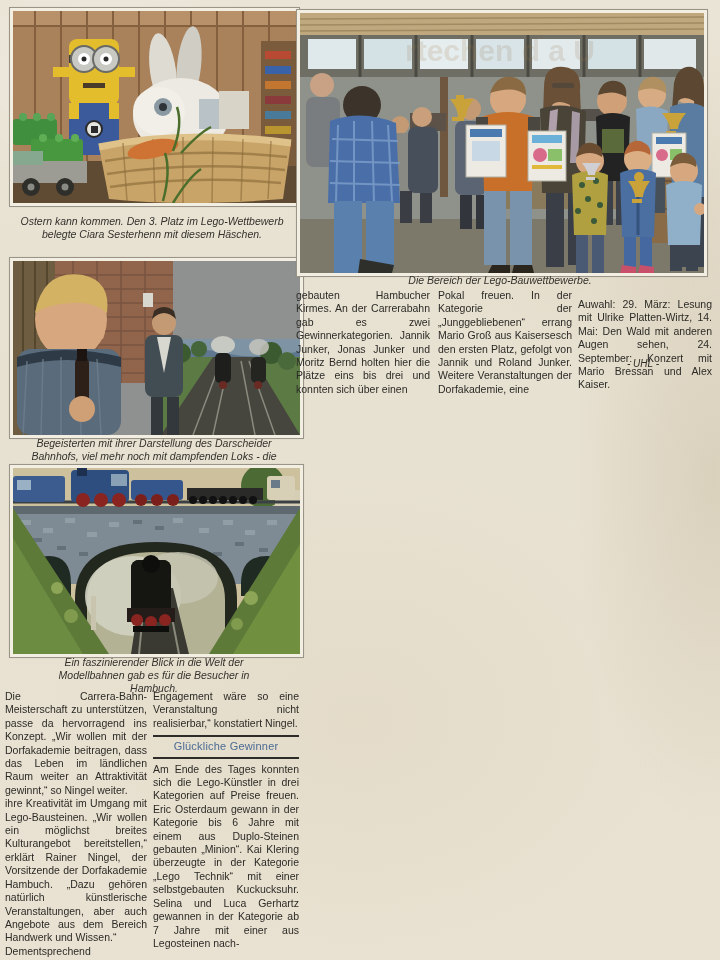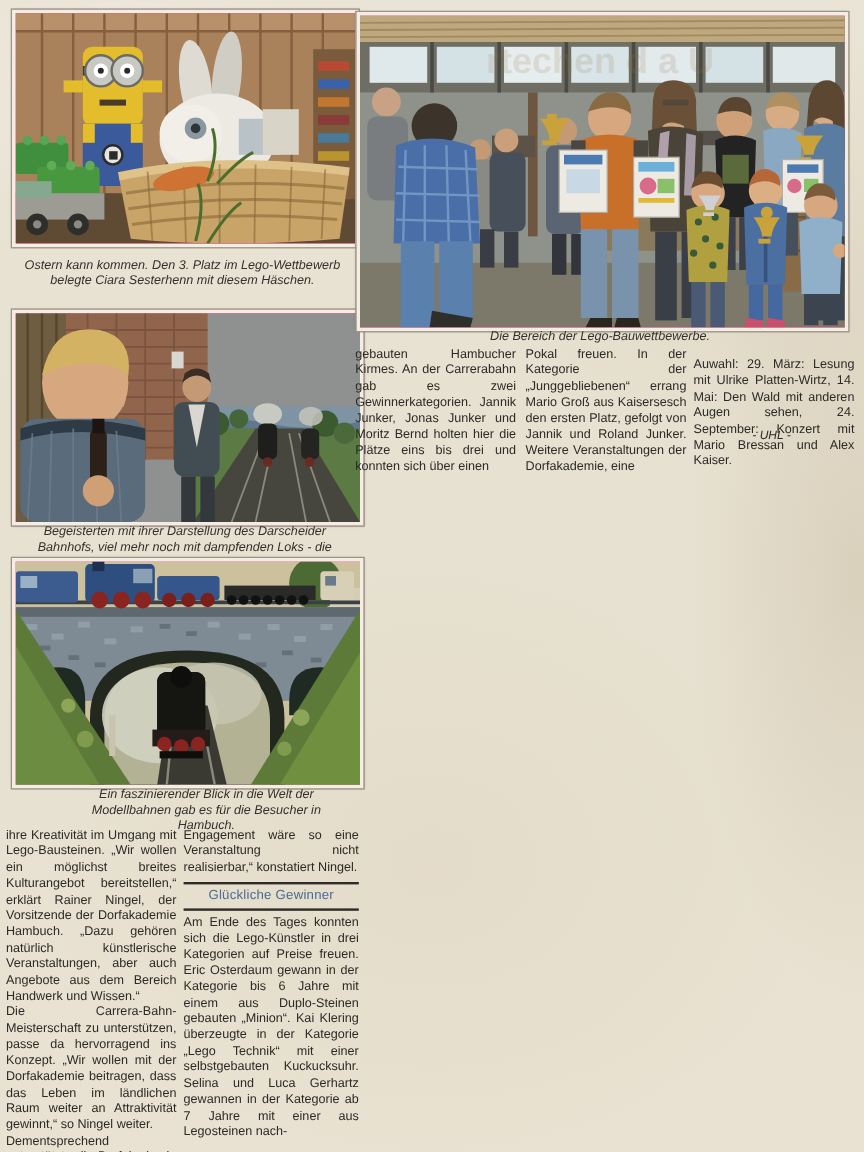--- a/index.html
+++ b/index.html
@@ -330,7 +330,7 @@
     </g>
   </svg>
 </div>
-<div class="caption" style="left:58px;top:656px;width:228px;">Ein faszinierender Blick in die Welt der Modellbahnen gab es für die Besucher in Hambuch.</div>
+<div class="caption" style="left:40px;top:656px;width:228px;">Ein faszinierender Blick in die Welt der Modellbahnen gab es für die Besucher in Hambuch.</div>
 
 <div class="photo" style="left:297px;top:10px;width:404px;height:260px;">
   <svg width="404" height="260" viewBox="0 0 404 260">

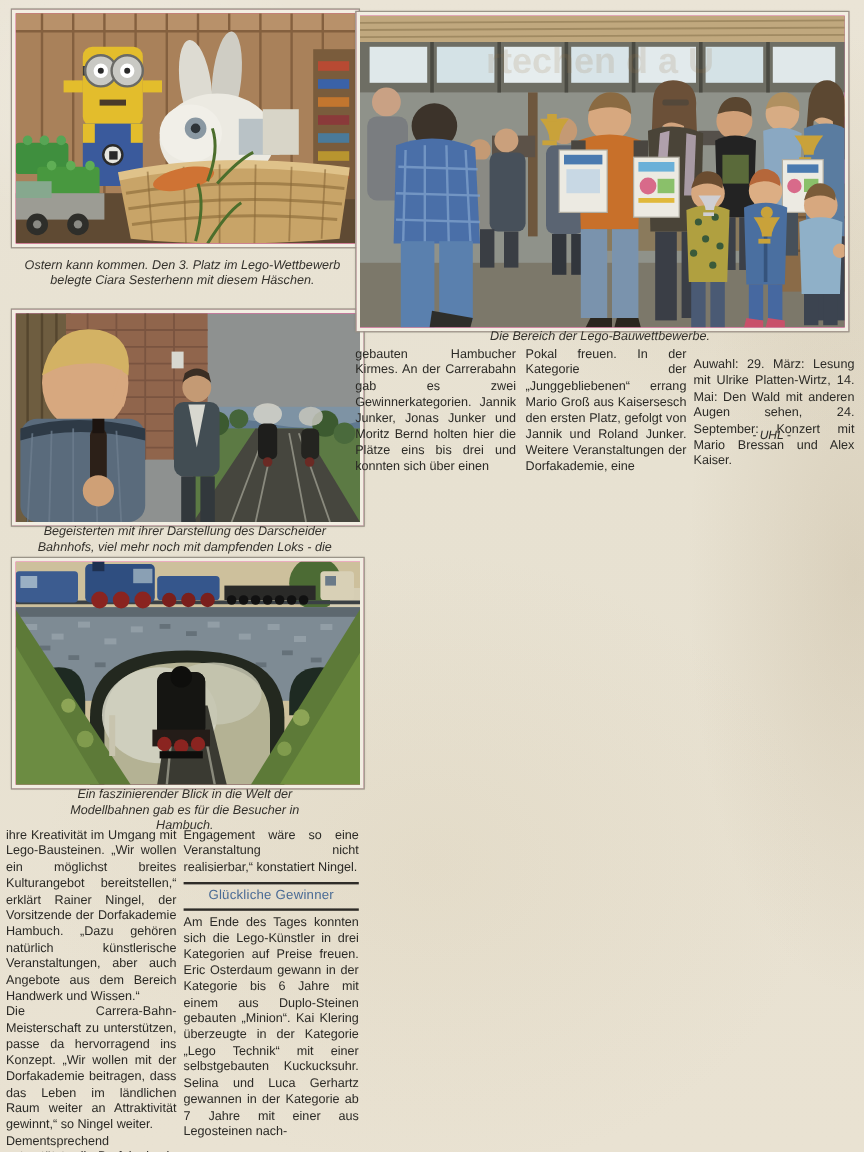--- a/index.html
+++ b/index.html
@@ -535,8 +535,8 @@
 <div class="byline" style="left:578px;top:358px;width:130px;">- UHL -</div>
 
 <div class="colText" style="left:5px;top:690px;width:142px;height:268px;">
+    <p>Die Carrera-Bahn-Meisterschaft zu unterstützen, passe da hervorragend ins Konzept. „Wir wollen mit der Dorfakademie beitragen, dass das Leben im ländlichen Raum weiter an Attraktivität gewinnt,“ so Ningel weiter.</p>
     <p>ihre Kreativität im Umgang mit Lego-Bausteinen. „Wir wollen ein möglichst breites Kulturangebot bereitstellen,“ erklärt Rainer Ningel, der Vorsitzende der Dorfakademie Hambuch. „Dazu gehören natürlich künstlerische Veranstaltungen, aber auch Angebote aus dem Bereich Handwerk und Wissen.“</p>
-    <p>Die Carrera-Bahn-Meisterschaft zu unterstützen, passe da hervorragend ins Konzept. „Wir wollen mit der Dorfakademie beitragen, dass das Leben im ländlichen Raum weiter an Attraktivität gewinnt,“ so Ningel weiter.</p>
     <p>Dementsprechend unterstützte die Dorfakademie den Meisterschaftstag nicht nur finanziell, sondern vor allem mit vielen helfenden Händen im Umfeld. „Ohne freiwilliges und ehrenamtliches</p>
   </div>
 

